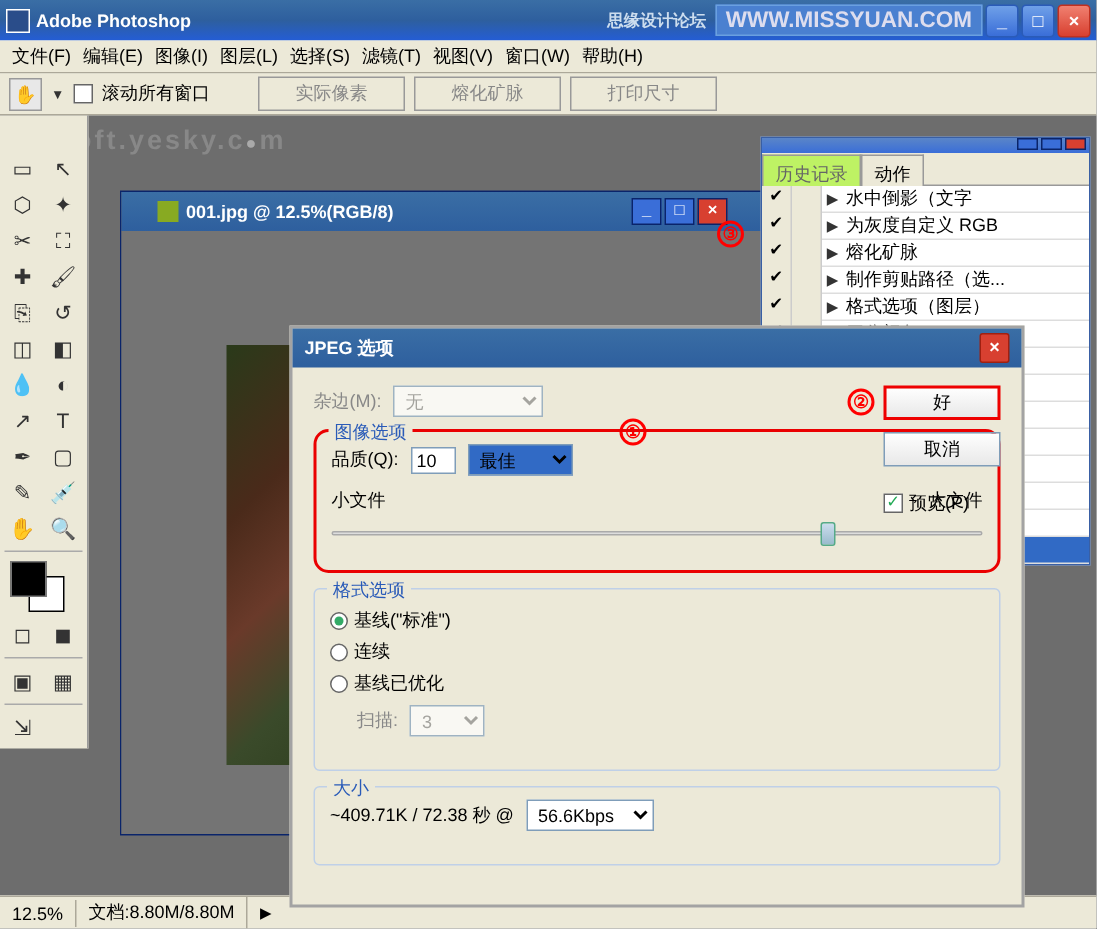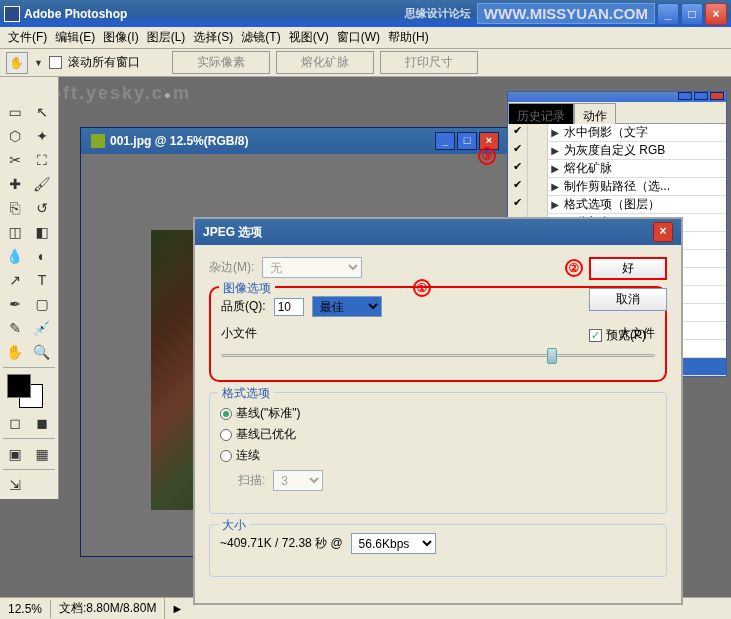--- a/index.html
+++ b/index.html
@@ -43,7 +43,7 @@
 .palette .tabs{height:22px;background:#ece9d8;display:flex;border-bottom:1px solid #999}
 .palette .tab{padding:4px 8px;background:#ece9d8;border:1px solid #999;border-bottom:none;position:relative;top:1px}
 .palette .tab.act{background:#ece9d8;z-index:1}
-.palette .tab.ina{background:#000000;color:#666}
+.palette .tab.ina{background:#bef264;color:#666}
 .palette .list{background:#fff;max-height:400px;overflow:hidden}
 .palette .li{height:18px;display:flex;align-items:center;border-bottom:1px solid #ddd;padding:0}
 .palette .li .chk{width:20px;height:18px;border-right:1px solid #ccc;text-align:center;background:#ece9d8;font-size:11px}

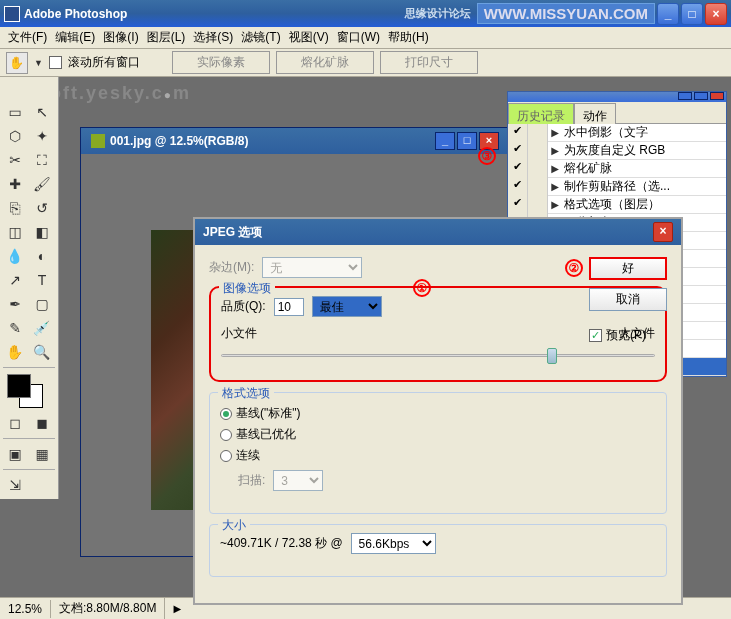--- a/index.html
+++ b/index.html
@@ -28,7 +28,7 @@
 .swatch .bg{position:absolute;width:24px;height:24px;background:#fff;border:1px solid #000;top:12px;left:16px}
 .swatch .fg{position:absolute;width:24px;height:24px;background:#000;border:1px solid #777;top:2px;left:4px}
 .docwin{position:absolute;top:50px;left:80px;width:430px;height:430px;background:#747474;border:1px solid #0a246a}
-.docwin .dtb{height:26px;background:linear-gradient(#3a6ea5,#2e5f9e);display:flex;align-items:center;padding:0 10px;color:#fff;font-weight:bold}
+.docwin .dtb{height:26px;background:linear-gradient(#3a6ea5,#2e5f9e);display:flex;align-items:center;padding:0 24px;color:#fff;font-weight:bold}
 .docwin .dtb .di{width:14px;height:14px;background:#8a2;margin-right:5px}
 .docwin .dtb .sp{flex:1}
 .docwin .wb{width:20px;height:18px;margin-left:2px;border:1px solid #0a246a;background:#3a6ed8;color:#fff;text-align:center;line-height:15px;font-size:11px}

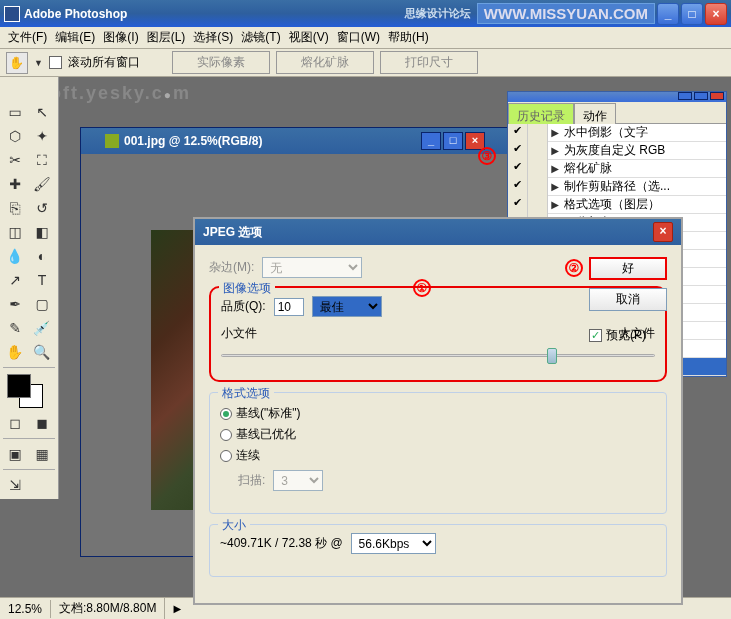--- a/index.html
+++ b/index.html
@@ -306,11 +306,11 @@
           </div>
         <div class="radio">
             <div class="r"></div>
-            <span>基线已优化</span>
+            <span>连续</span>
           </div>
         <div class="radio">
             <div class="r"></div>
-            <span>连续</span>
+            <span>基线已优化</span>
           </div>
         <div class="row" style="margin-top:6px">
           <span class="lbl" style="margin-left:18px">扫描:</span>

